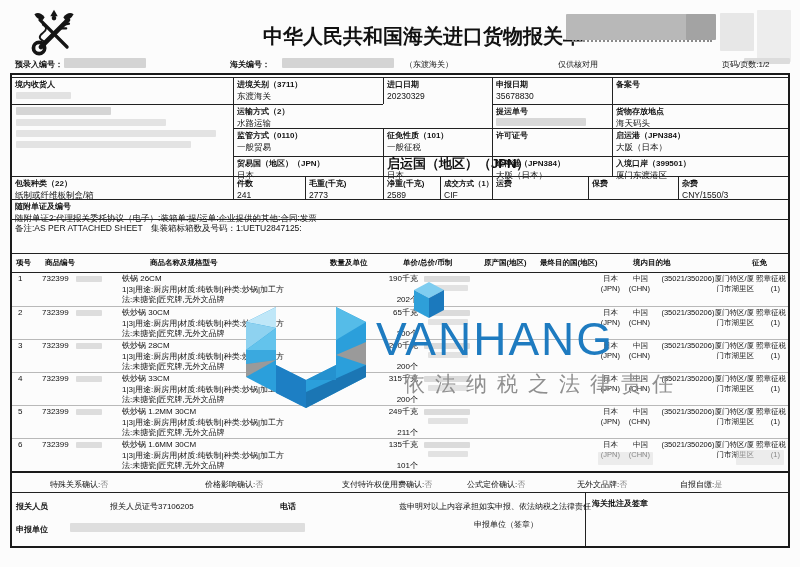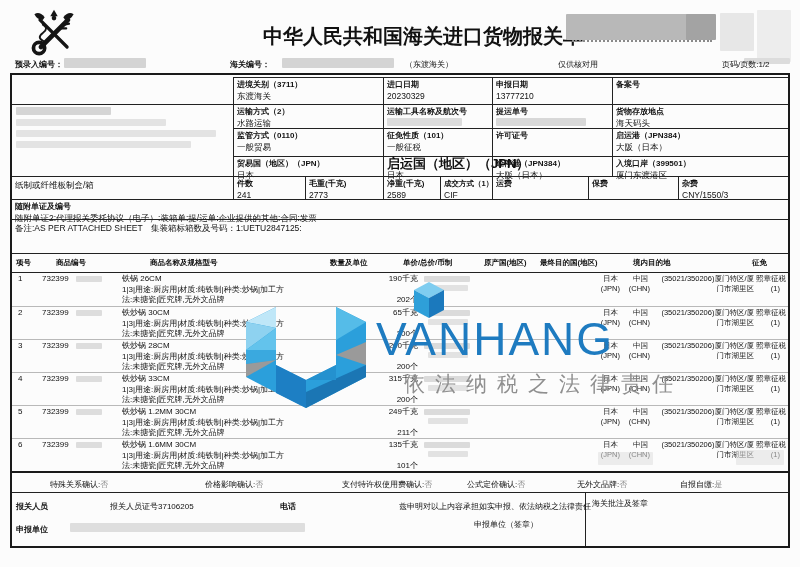--- a/index.html
+++ b/index.html
@@ -80,6 +80,10 @@
 
   <div class="outer"></div>
 
+  <div class="cell nl" style="left:12px;top:77px;width:221px;height:27px">
+    <div class="lbl">境内收货人</div>
+    <span class="blur" style="left:4px;top:14px;width:55px;height:7px;background:#e2e2e2"></span>
+  </div>
   <div class="cell" style="left:233px;top:77px;width:150px;height:27px">
     <div class="lbl">进境关别（3711）</div>
     <div class="val">东渡海关</div>

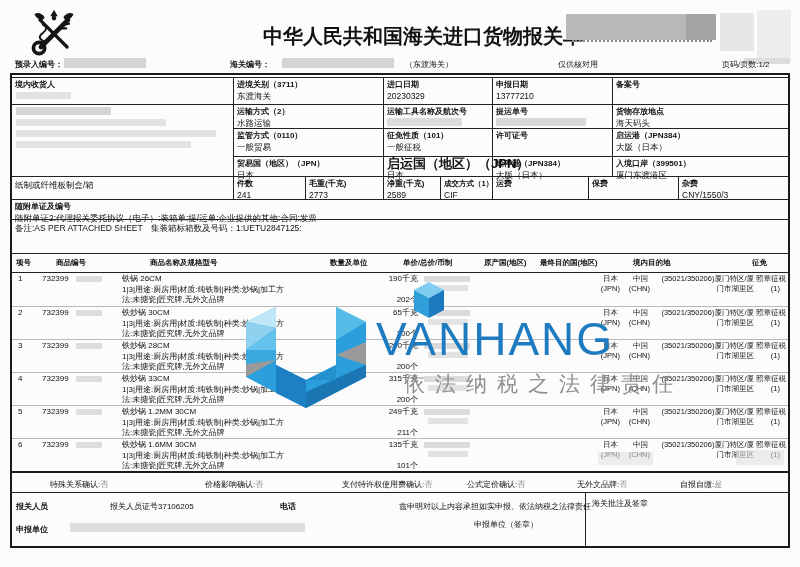--- a/index.html
+++ b/index.html
@@ -94,7 +94,7 @@
   </div>
   <div class="cell" style="left:492px;top:77px;width:120px;height:27px">
     <div class="lbl">申报日期</div>
-    <div class="val">13777210</div>
+    <div class="val">35678830</div>
   </div>
   <div class="cell" style="left:612px;top:77px;width:176px;height:27px">
     <div class="lbl">备案号</div>

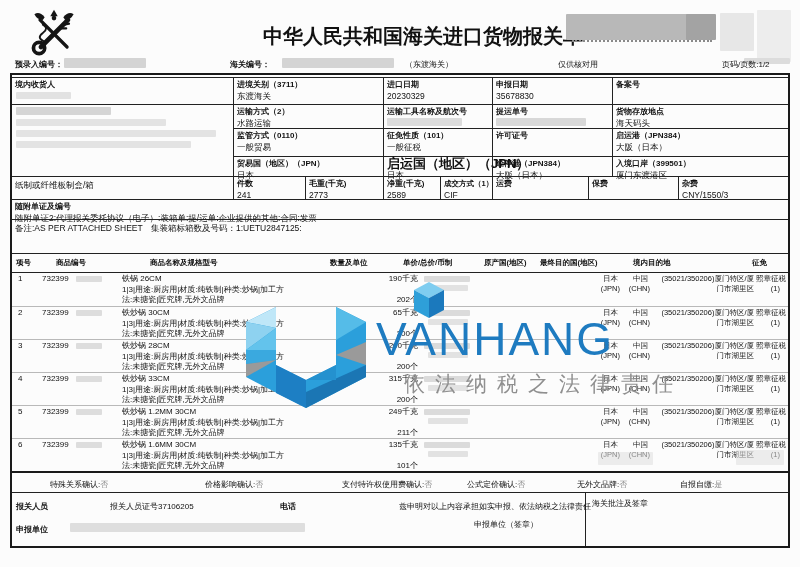--- a/index.html
+++ b/index.html
@@ -110,10 +110,6 @@
     <div class="lbl">运输方式（2）</div>
     <div class="val">水路运输</div>
   </div>
-  <div class="cell" style="left:383px;top:104px;width:109px;height:24px">
-    <div class="lbl">运输工具名称及航次号</div>
-    <span class="blur" style="left:3px;top:13px;width:75px;height:8px;background:#dcdcdc"></span>
-  </div>
   <div class="cell" style="left:492px;top:104px;width:120px;height:24px">
     <div class="lbl">提运单号</div>
     <span class="blur" style="left:3px;top:13px;width:90px;height:8px;background:#d8d8d8"></span>

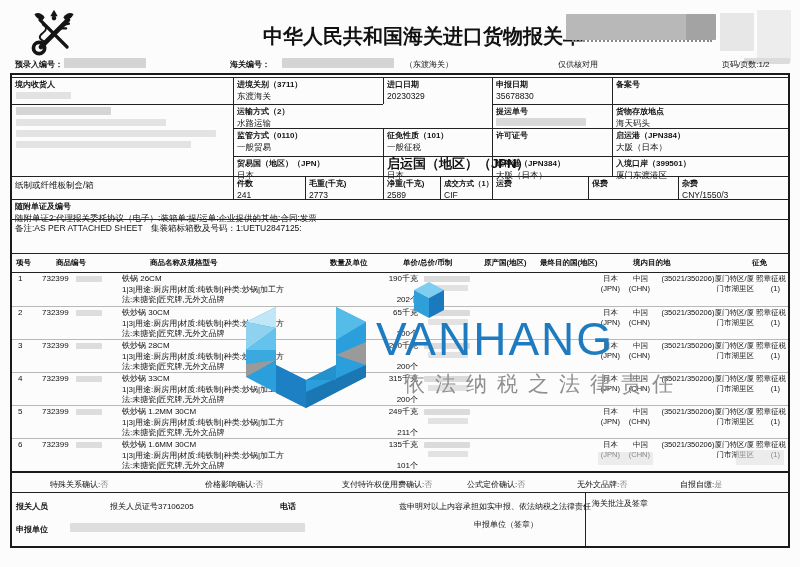--- a/index.html
+++ b/index.html
@@ -153,6 +153,7 @@
   </div>
 
   <div class="cell nl" style="left:12px;top:176px;width:221px;height:23px">
+    <div class="lbl">包装种类（22）</div>
     <div class="val">纸制或纤维板制盒/箱</div>
   </div>
   <div class="cell" style="left:233px;top:176px;width:72px;height:23px">

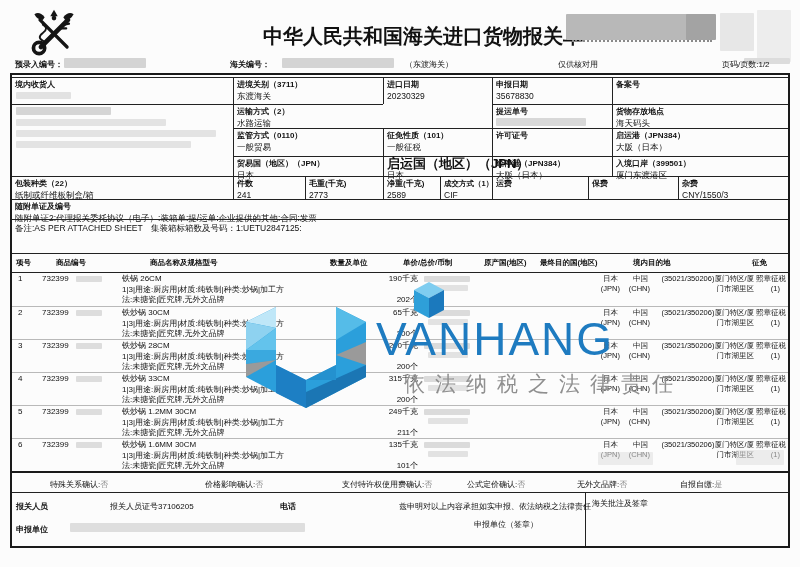--- a/index.html
+++ b/index.html
@@ -193,7 +193,7 @@
 
   <div class="ghead">
     <span class="gh" style="left:4px">项号</span>
-    <span class="gh" style="left:44px">商品编号</span>
+    <span class="gh" style="left:33px">商品编号</span>
     <span class="gh" style="left:138px">商品名称及规格型号</span>
     <span class="gh" style="left:318px">数量及单位</span>
     <span class="gh" style="left:391px">单价/总价/币制</span>

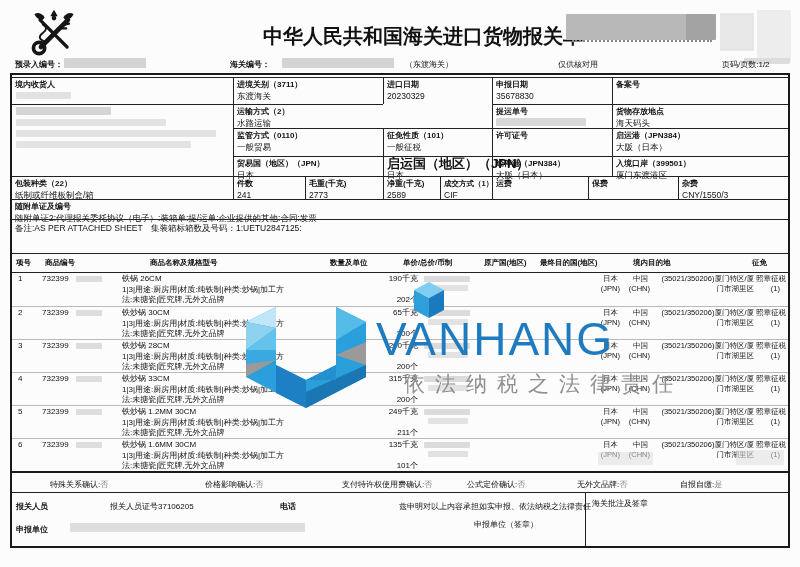--- a/index.html
+++ b/index.html
@@ -370,7 +370,7 @@
     <span class="a nw" style="right:197px;top:8px">兹申明对以上内容承担如实申报、依法纳税之法律责任</span>
     <span class="a nw" style="right:250px;top:26px">申报单位（签章）</span>
     <span class="a" style="left:573px;top:0;bottom:0;border-left:1px solid #222"></span>
-    <span class="a nw" style="left:580px;top:5px;font-weight:400">海关批注及签章</span>
+    <span class="a nw" style="left:580px;top:5px;font-weight:700">海关批注及签章</span>
   </div>
 
   <span class="wm" style="left:246px;top:280px">

